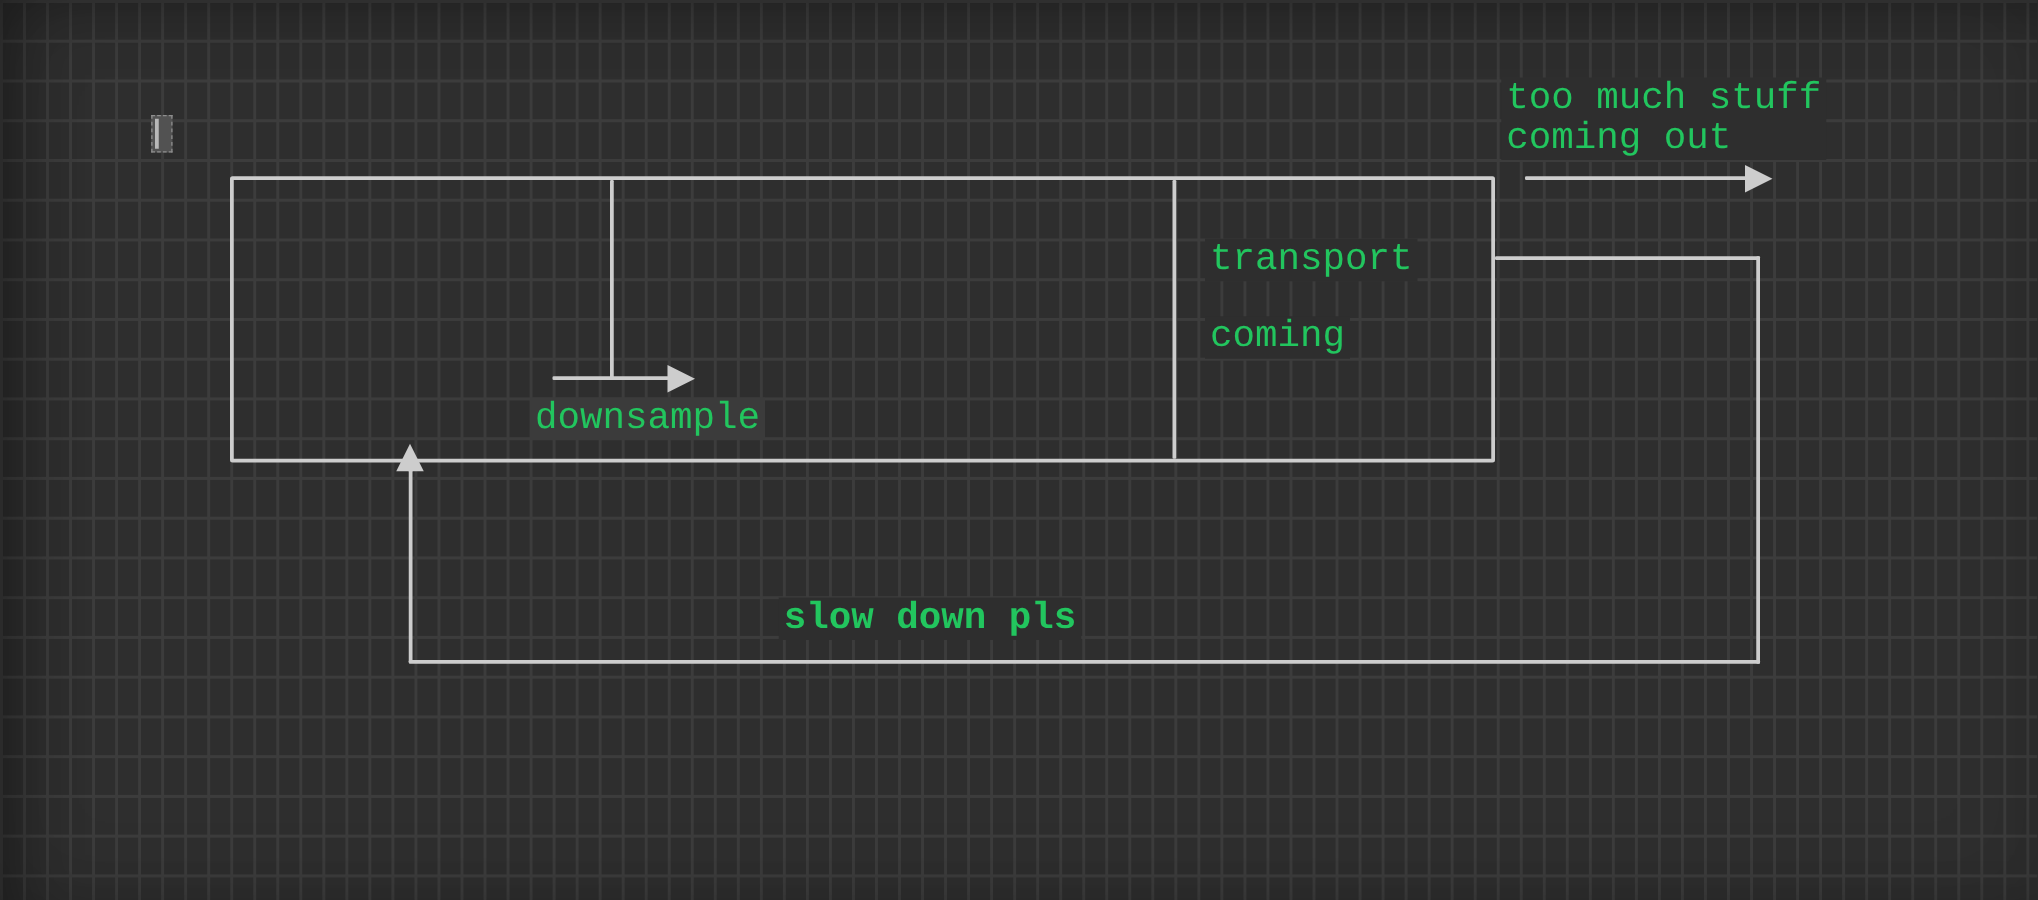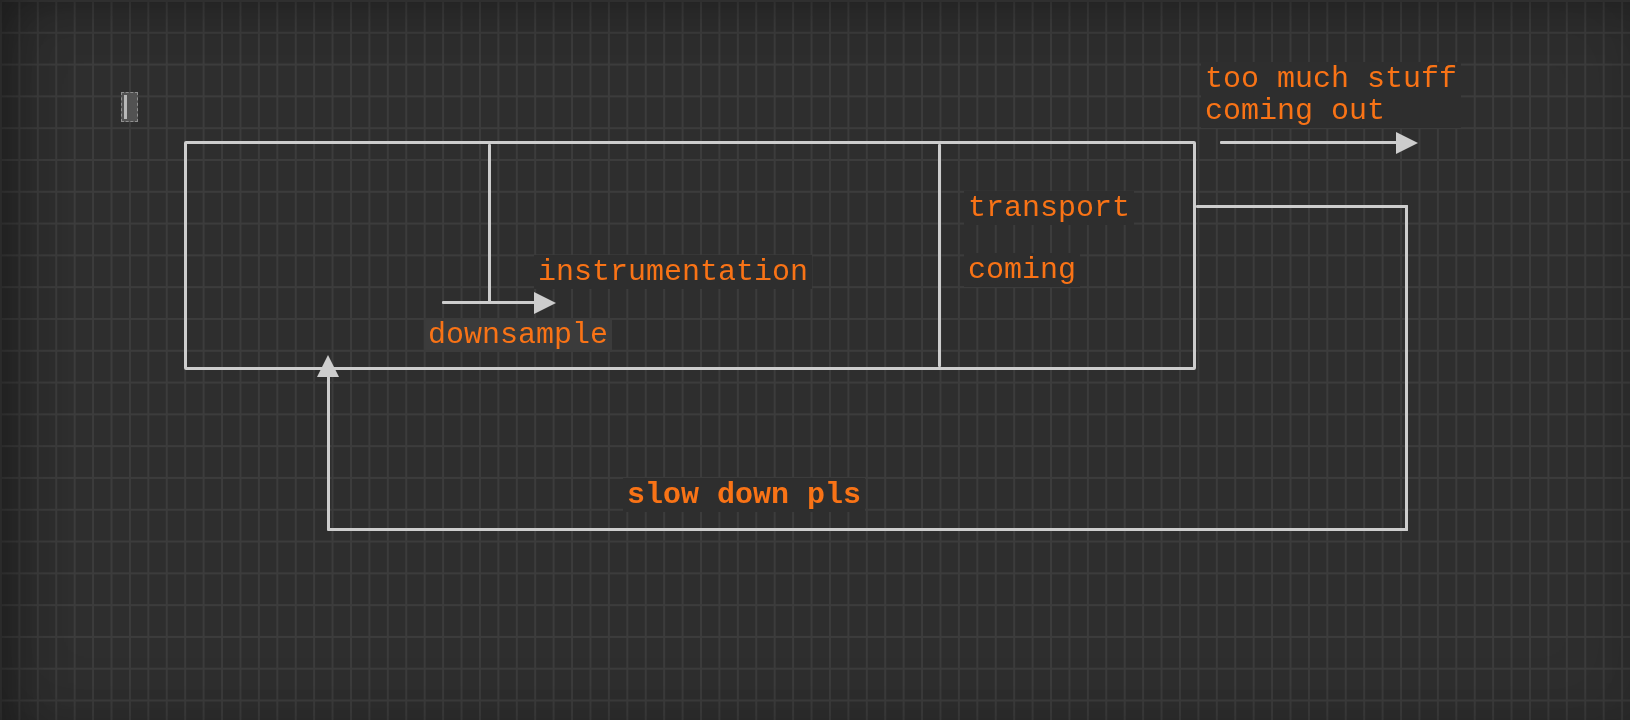--- a/index.html
+++ b/index.html
@@ -59,7 +59,7 @@
     position: absolute;
     font-size: 30px;
     line-height: 32px;
-    color: #f97316;
+    color: #22c55e;
     background: #2e2e2e;   
     padding: 1px 4px;
     white-space: pre-line;

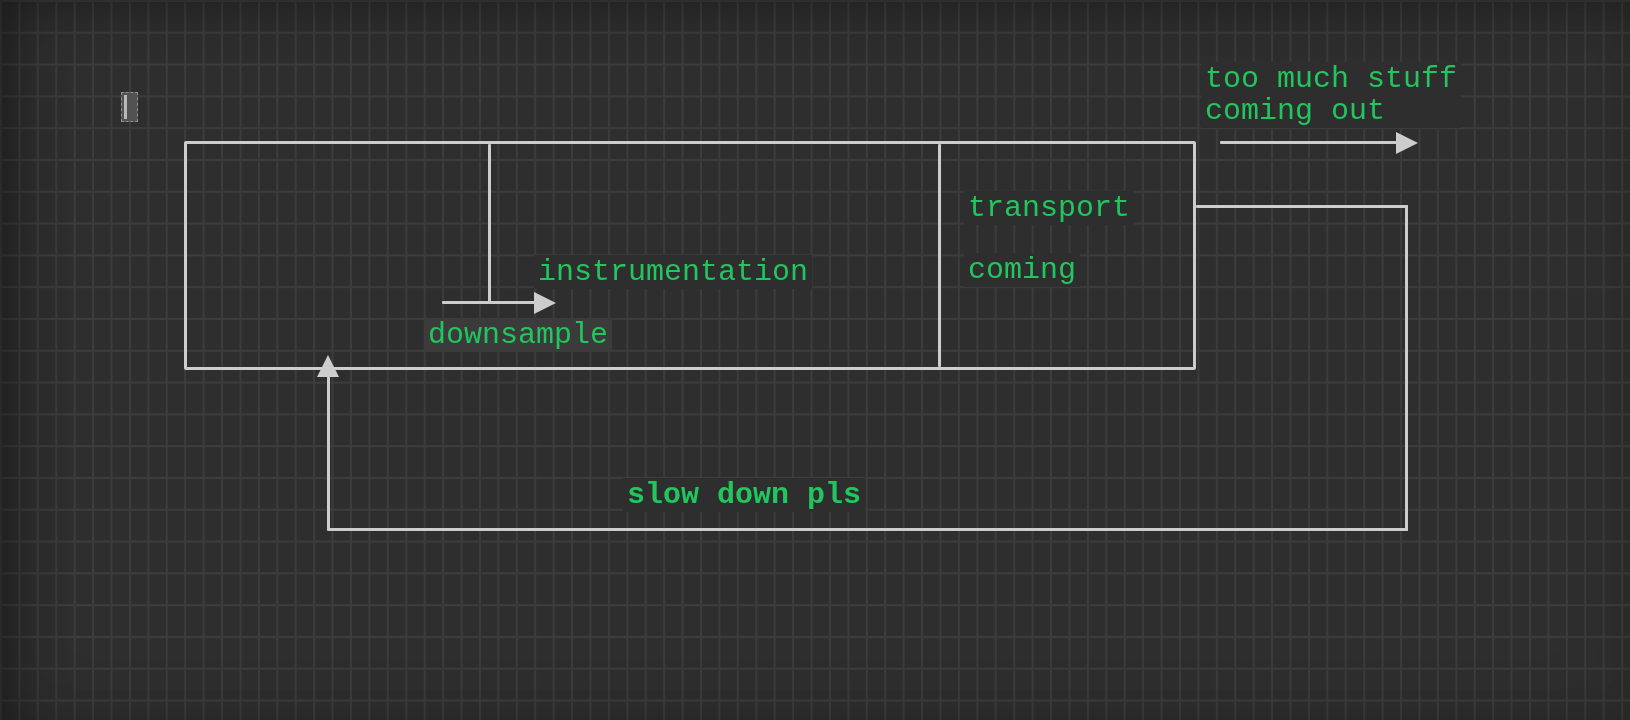--- a/index.html
+++ b/index.html
@@ -116,7 +116,6 @@
   </div>
 
 
-  <div class="label" style="left:534px; top:255px;">instrumentation</div>
 
   <div class="label highlight" style="left:424px; top:318px;">downsample</div>
 

